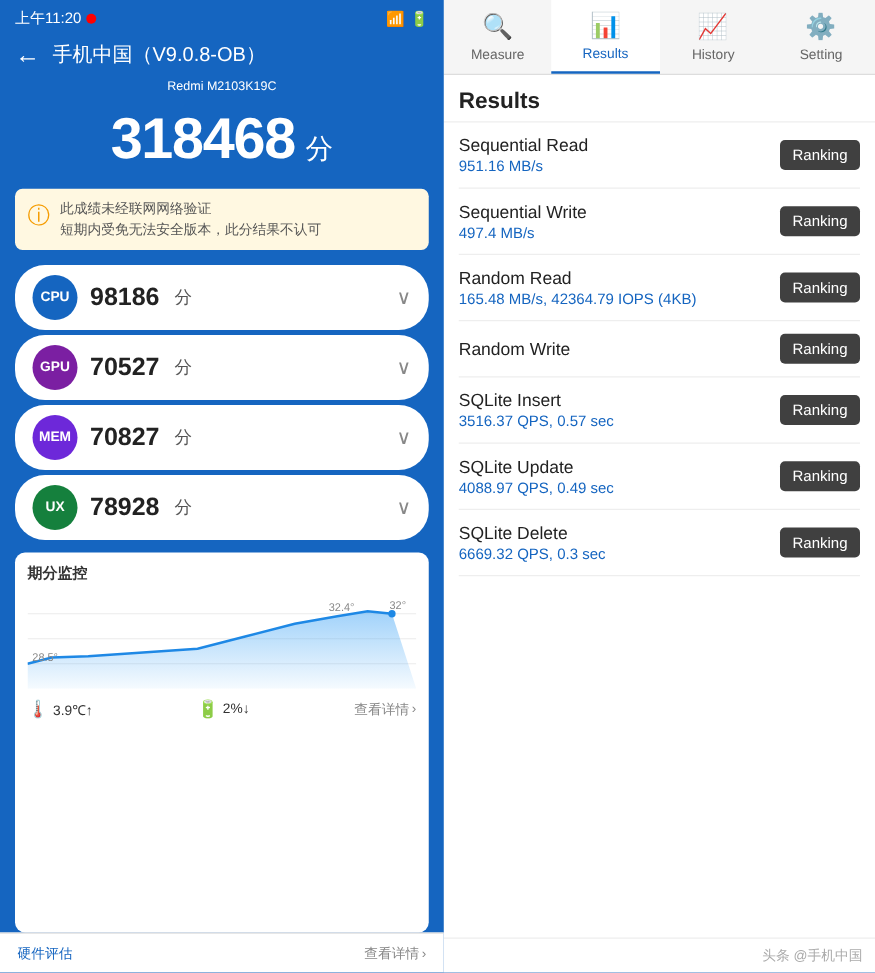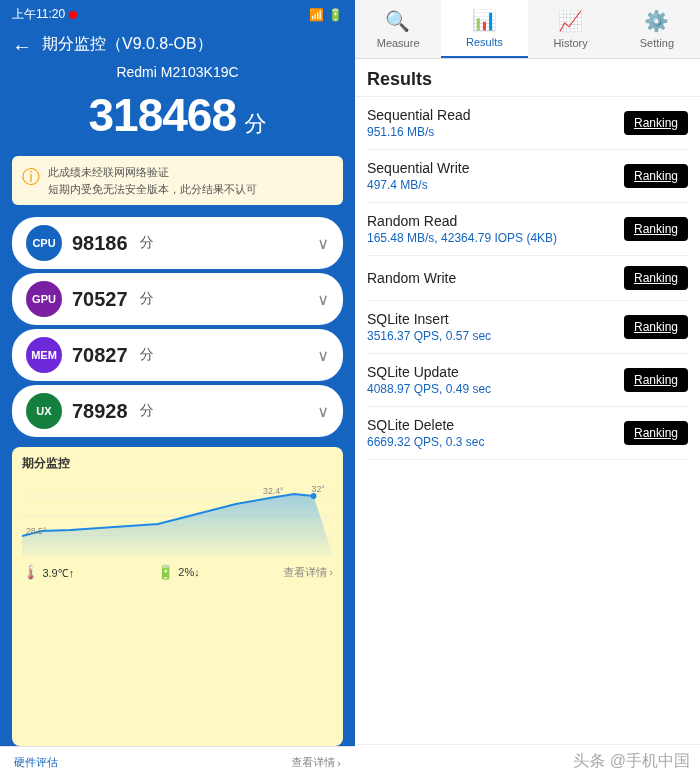--- a/index.html
+++ b/index.html
@@ -339,7 +339,7 @@
 
   <div class="top-bar">
     <span class="back-arrow">←</span>
-    <span class="top-title">期分监控（V9.0.8-OB）</span>
+    <span class="top-title">手机中国（V9.0.8-OB）</span>
   </div>
 
   <div class="device-name">Redmi M2103K19C</div>

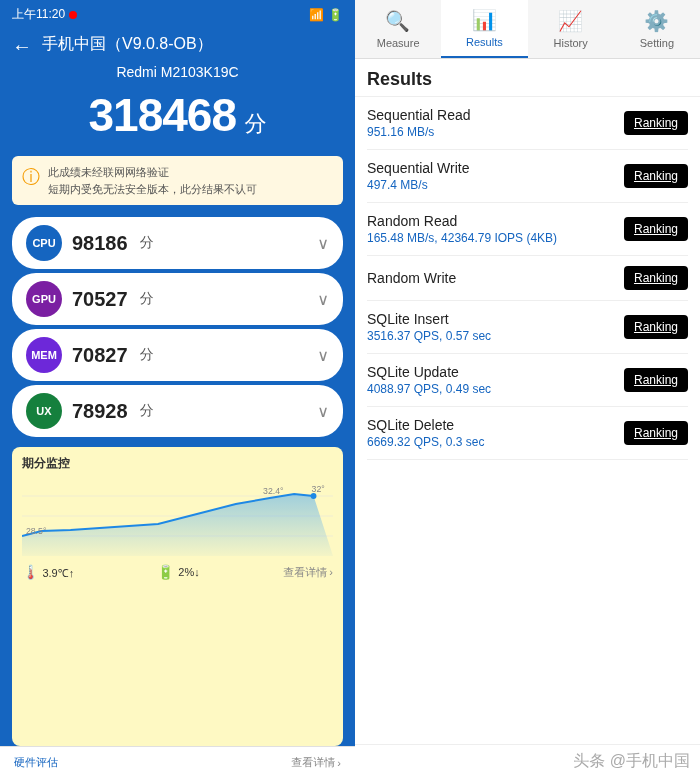--- a/index.html
+++ b/index.html
@@ -59,7 +59,7 @@
     .device-name {
       text-align: center;
       color: white;
-      font-size: 14px;
+      font-size: 10px;
       margin-bottom: 4px;
     }
     .score-section {

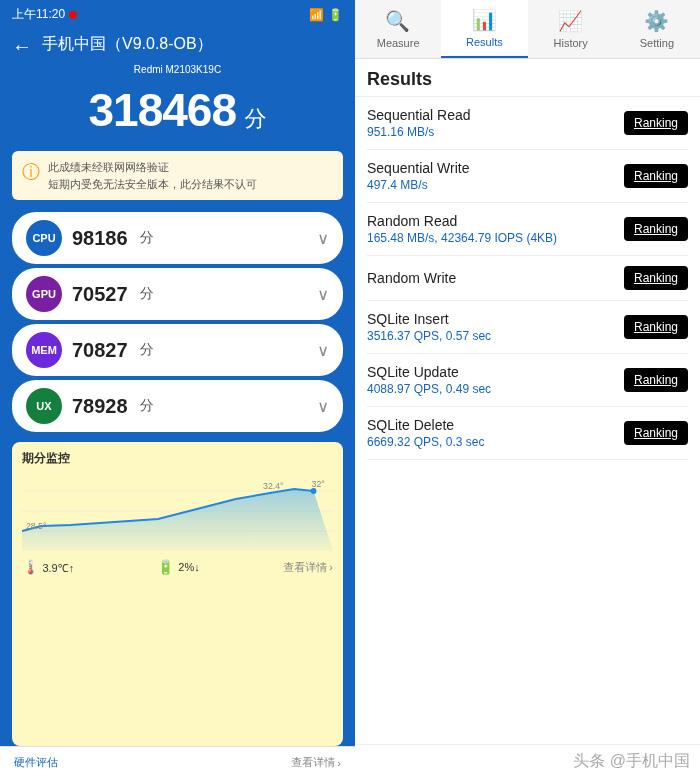--- a/index.html
+++ b/index.html
@@ -302,7 +302,7 @@
       margin-top: 2px;
     }
     .ranking-btn {
-      background: #000000;
+      background: #404040;
       color: white;
       border: none;
       border-radius: 4px;
@@ -310,7 +310,6 @@
       font-size: 12px;
       cursor: pointer;
       white-space: nowrap;
-      text-decoration: underline;
     }
 
     .right-bottom {

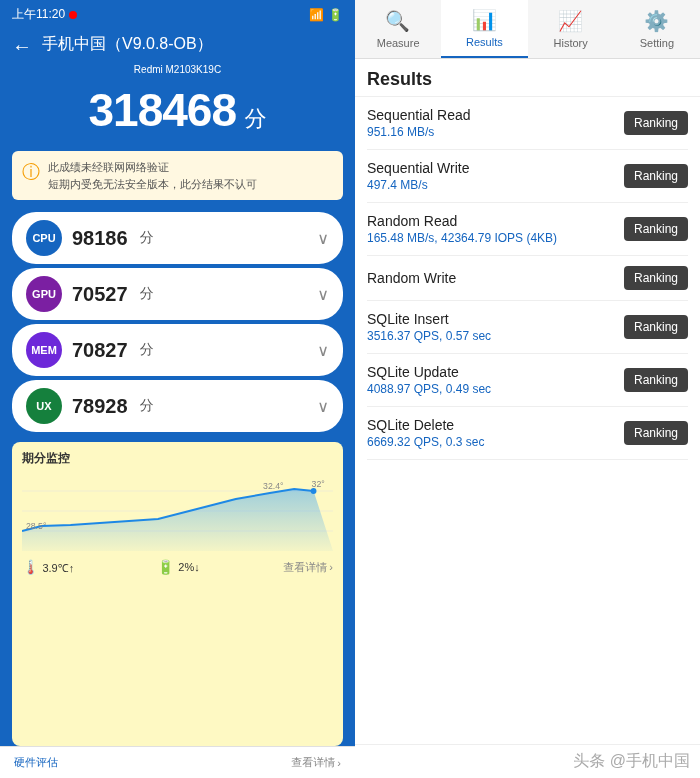--- a/index.html
+++ b/index.html
@@ -151,7 +151,7 @@
 
     .monitor-section {
       margin: 4px 12px 0;
-      background: #fef9c3;
+      background: #ffffff;
       border-radius: 8px;
       padding: 8px 10px 4px;
       flex: 1;

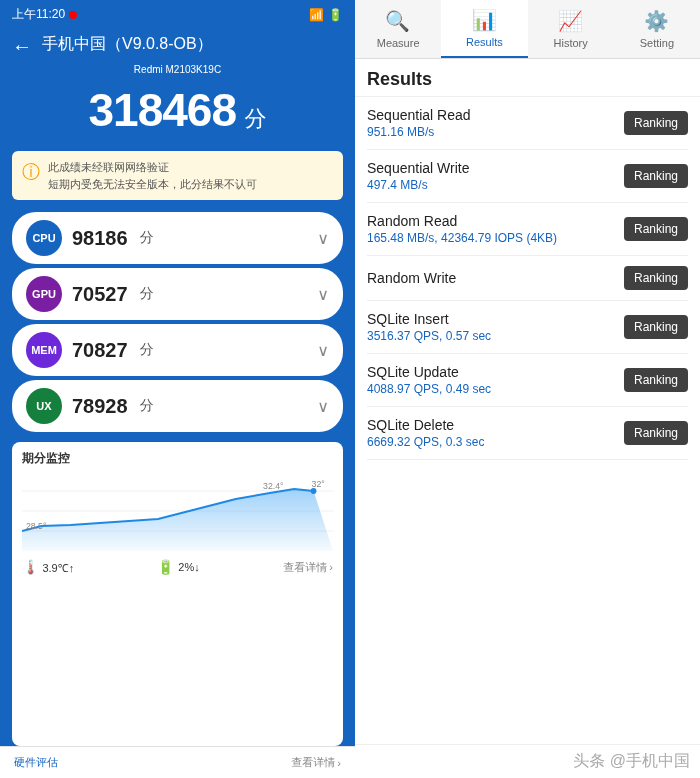--- a/index.html
+++ b/index.html
@@ -314,7 +314,7 @@
 
     .right-bottom {
       padding: 6px 10px;
-      font-size: 16px;
+      font-size: 11px;
       color: #aaa;
       text-align: right;
       border-top: 1px solid #eee;

